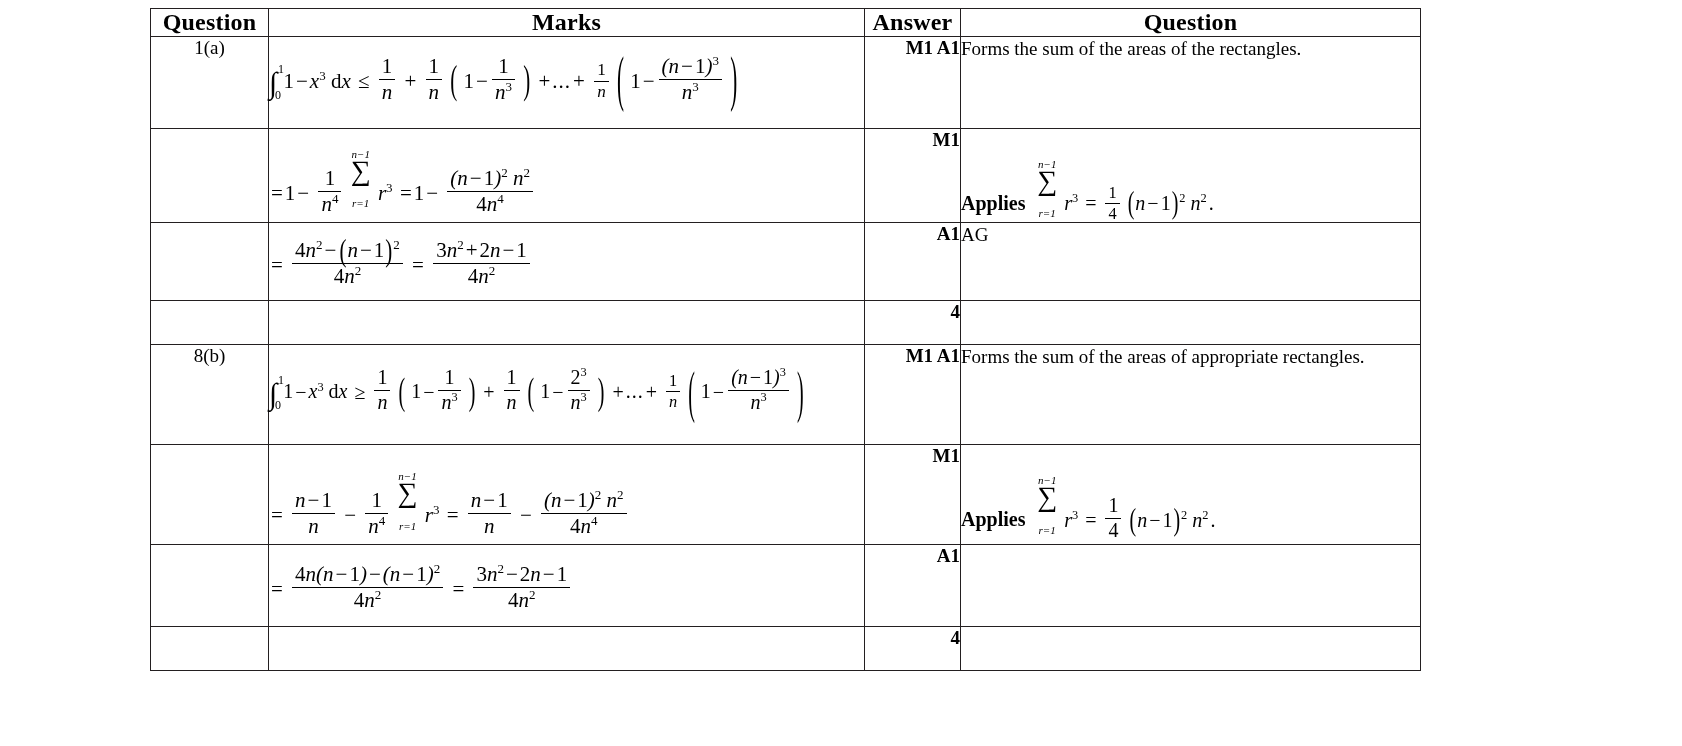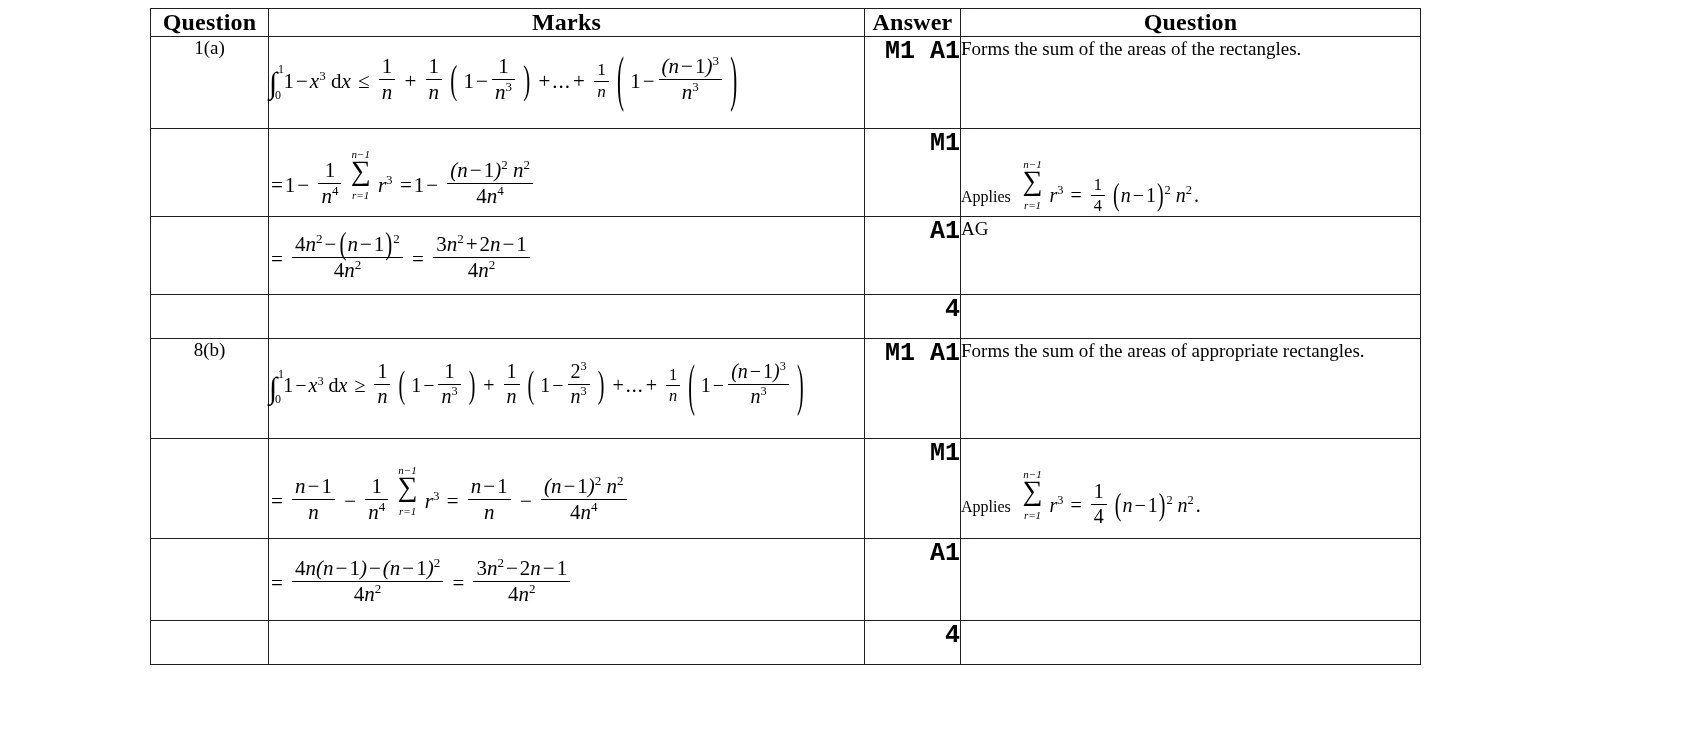--- a/index.html
+++ b/index.html
@@ -55,10 +55,9 @@
   }
   td.marks {
     text-align: right;
-    font-size: 25px;
+    font-size: 19px;
     font-weight: bold;
     padding: 10px 12px 6px 0;
-    font-family: Liberation Mono, monospace;
   }
   td.guidance {
     font-size: 19px;

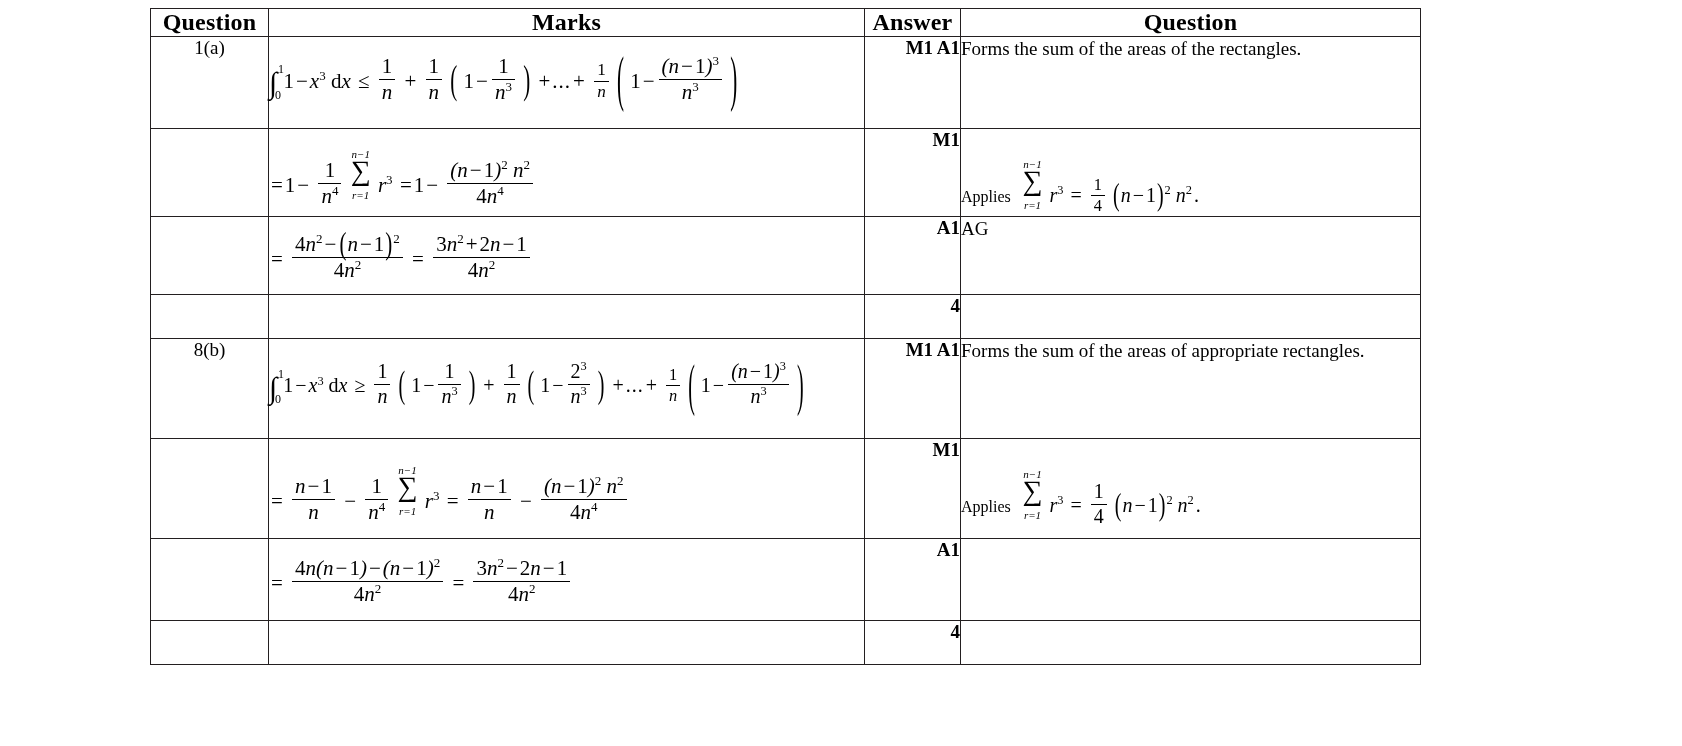--- a/index.html
+++ b/index.html
@@ -166,7 +166,7 @@
     font-size: 11px;
     font-style: italic;
     line-height: 1;
-    margin-top: 9px;
+    margin-top: 17px;
   }
   .op { font-style: normal; padding: 0 2px; }
   .dots { font-style: normal; letter-spacing: 1px; }

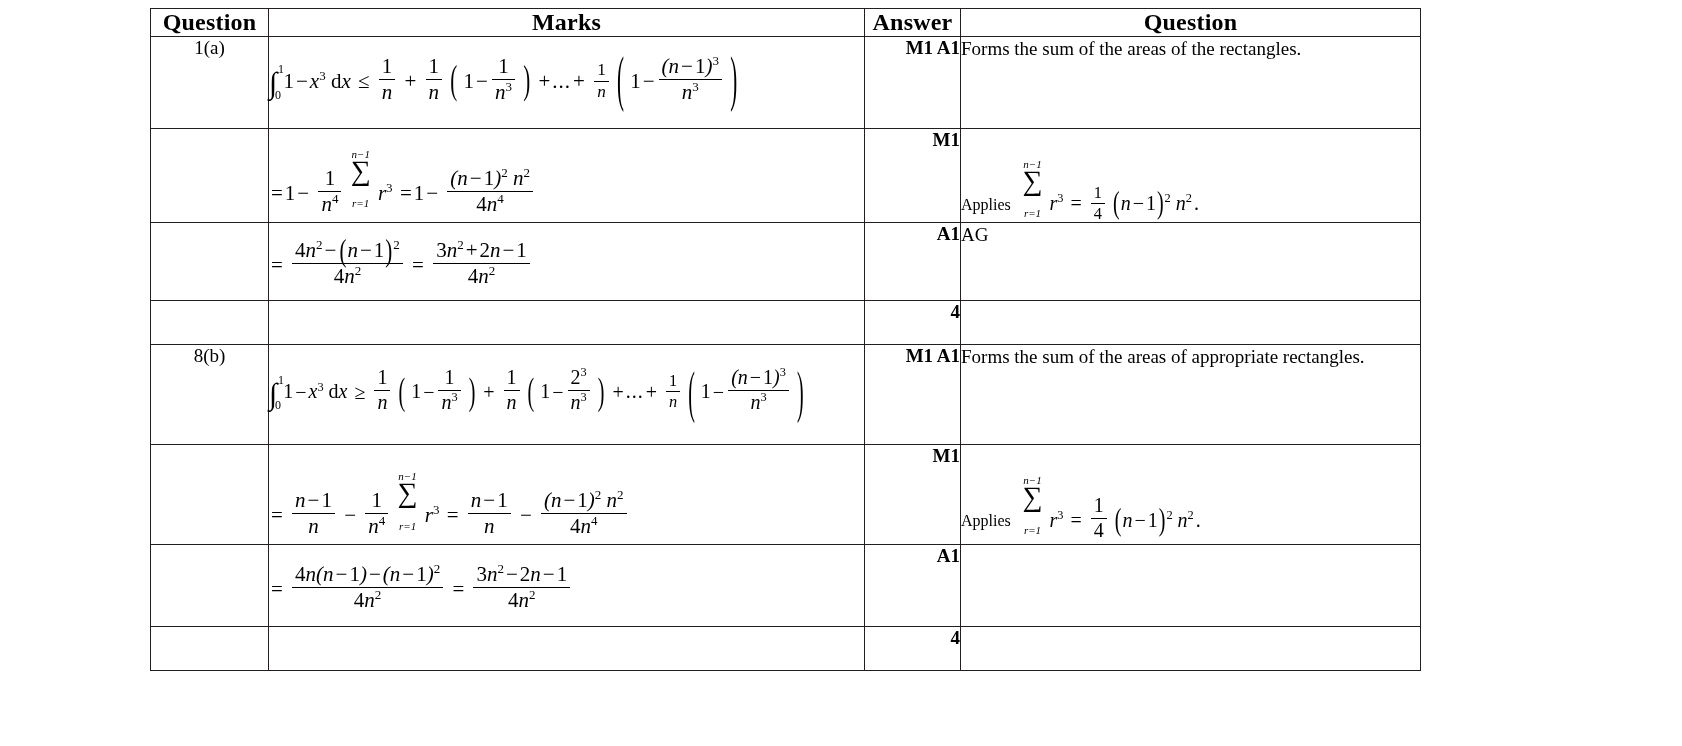--- a/index.html
+++ b/index.html
@@ -170,7 +170,7 @@
   }
   .op { font-style: normal; padding: 0 2px; }
   .dots { font-style: normal; letter-spacing: 1px; }
-  .gmath { font-size: 16px; }
+  .gmath { font-size: 20px; font-weight: bold; }
 </style>
 </head>
 <body>

